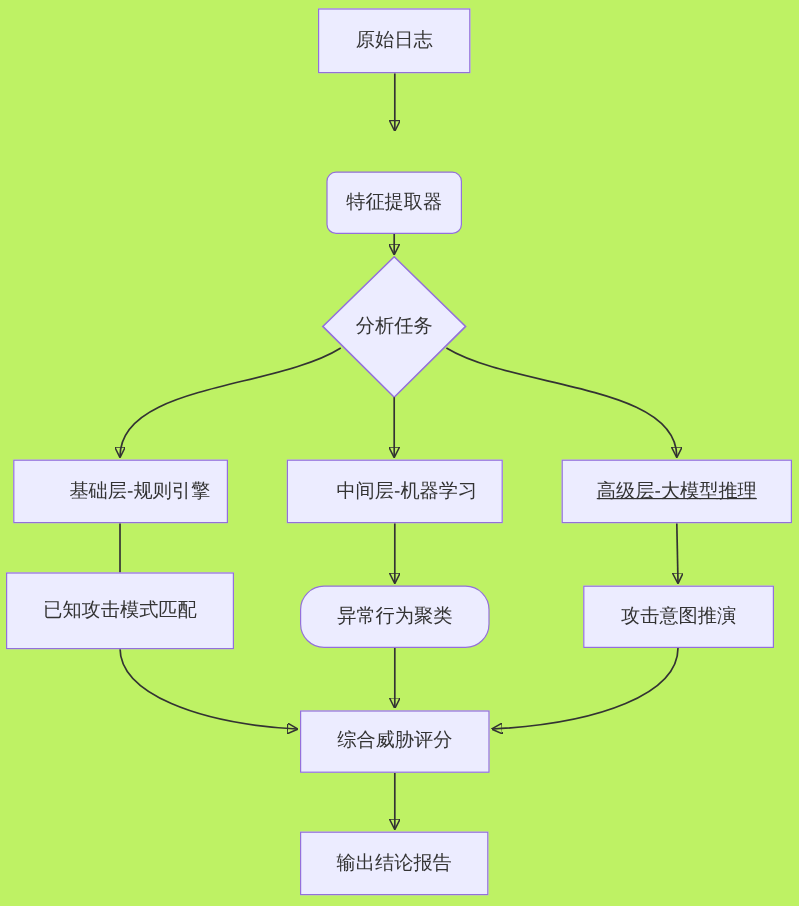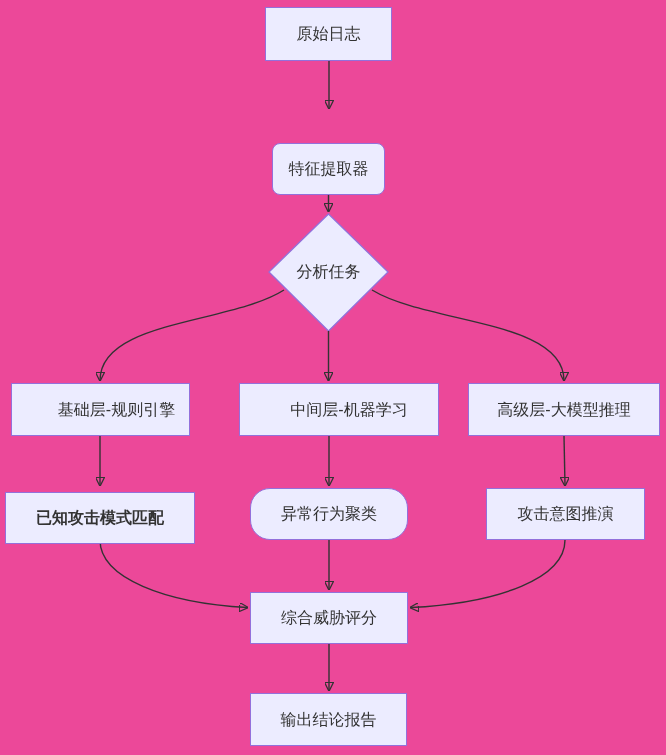--- a/index.html
+++ b/index.html
@@ -12,7 +12,7 @@
     position: relative;
     width: 666px;
     height: 755px;
-    background: #ec4899;
+    background: #bef264;
     overflow: hidden;
   }
   .edge-layer {

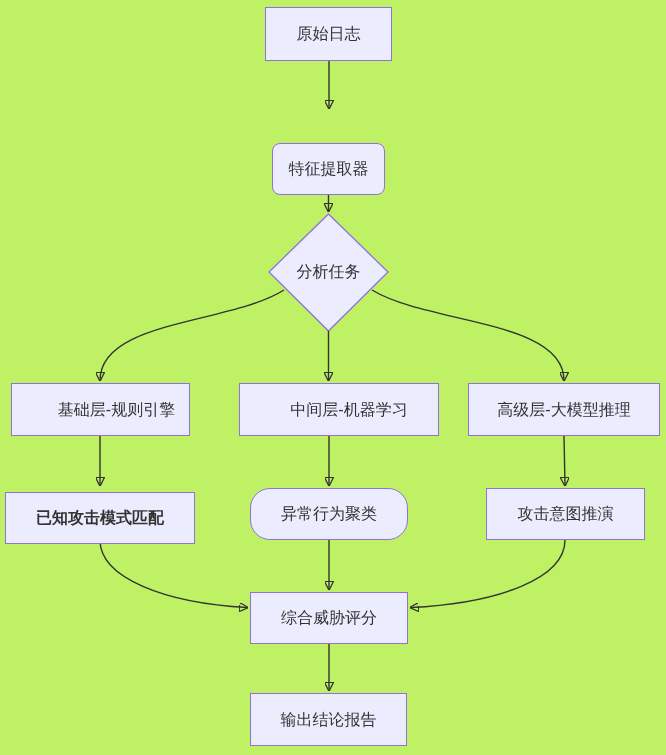--- a/index.html
+++ b/index.html
@@ -104,7 +104,7 @@
     <span>基础层-规则引擎</span>
   </div>
 
-  <div class="node" style="left:239px; top:383px; width:200px; height:53px;padding-left:20px;">
+  <div class="node" style="left:239px; top:383px; width:180px; height:53px;padding-left:20px;">
     <span>中间层-机器学习</span>
   </div>
 

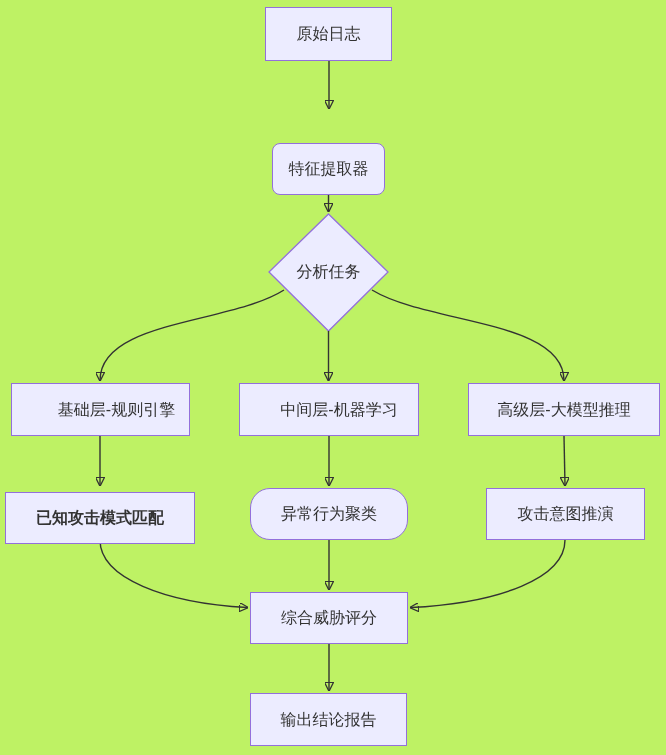--- a/index.html
+++ b/index.html
@@ -108,7 +108,7 @@
     <span>中间层-机器学习</span>
   </div>
 
-  <div class="node" style="left:468px; top:383px; width:192px; height:53px;">
+  <div class="node" style="left:468px; top:383px; width:192px; height:53px;text-decoration:underline;">
     <span>高级层-大模型推理</span>
   </div>
 

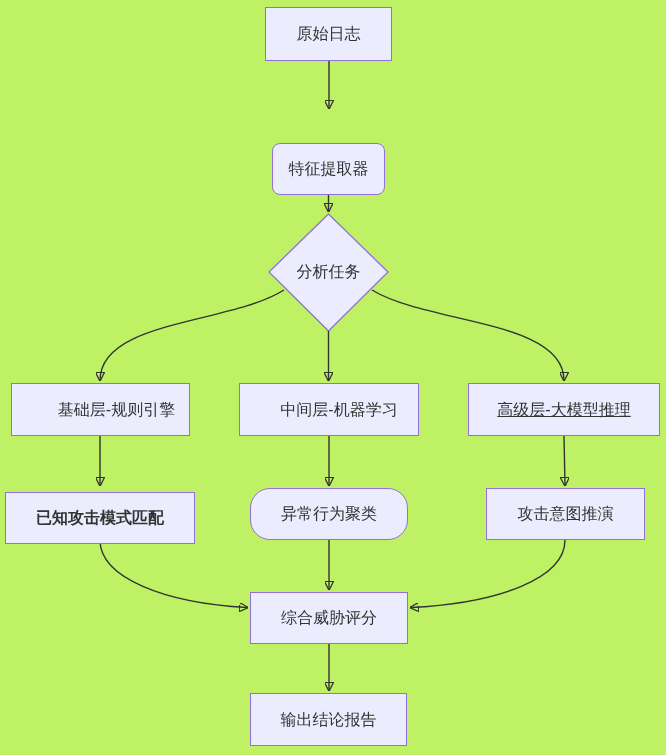--- a/index.html
+++ b/index.html
@@ -112,7 +112,7 @@
     <span>高级层-大模型推理</span>
   </div>
 
-  <div class="node" style="left:5px; top:492px; width:190px; height:52px;font-weight:bold;">
+  <div class="node" style="left:5px; top:477px; width:190px; height:64px;">
     <span>已知攻击模式匹配</span>
   </div>
 

